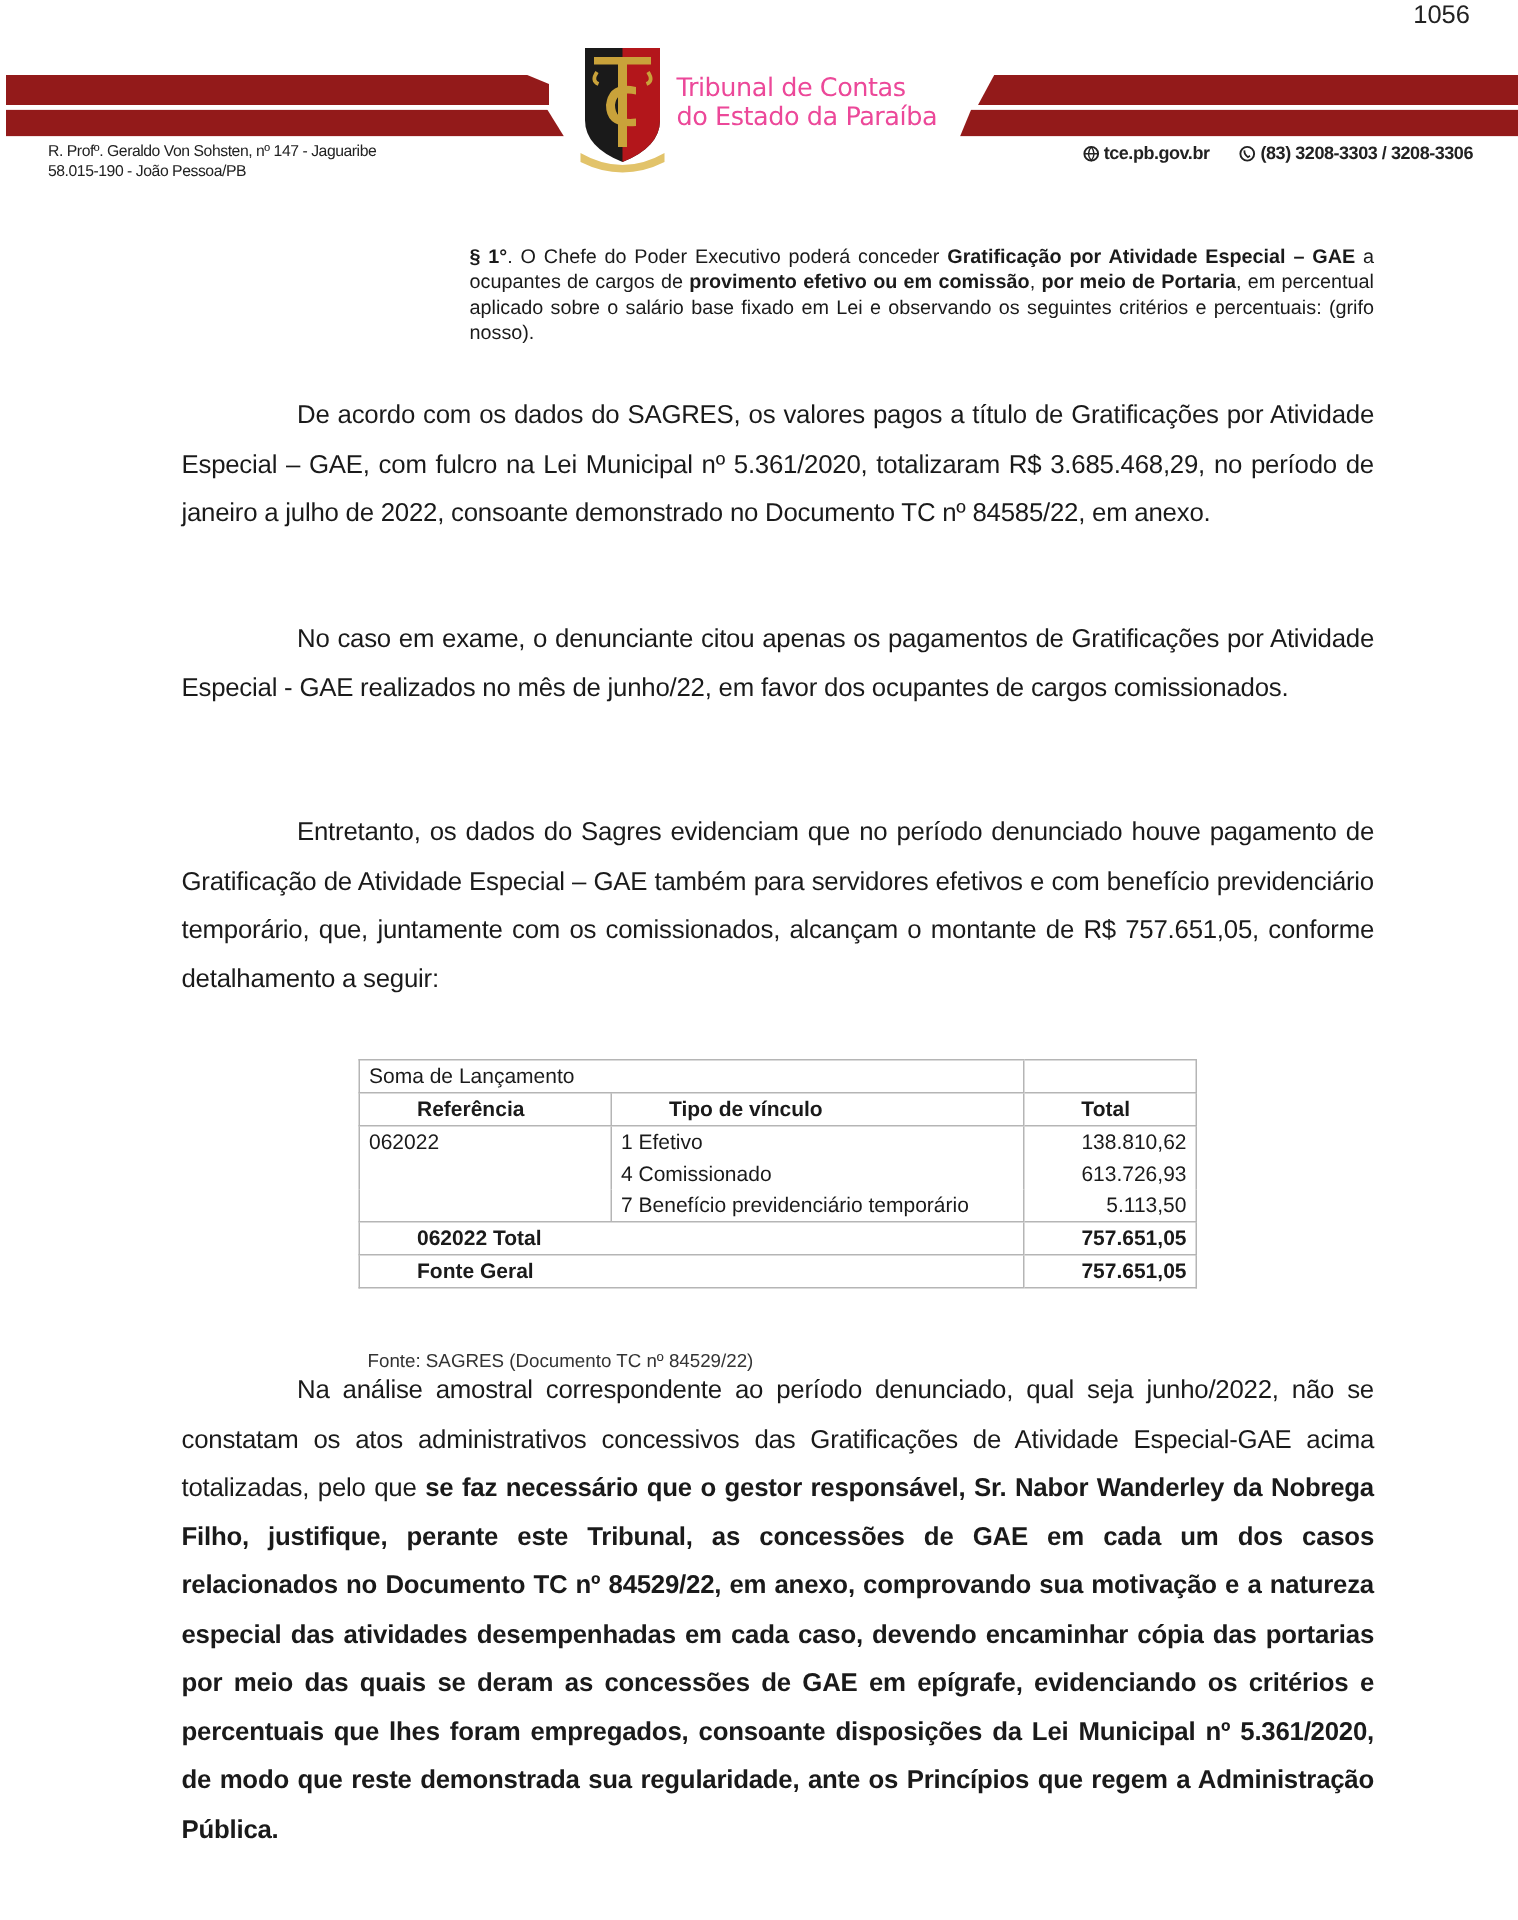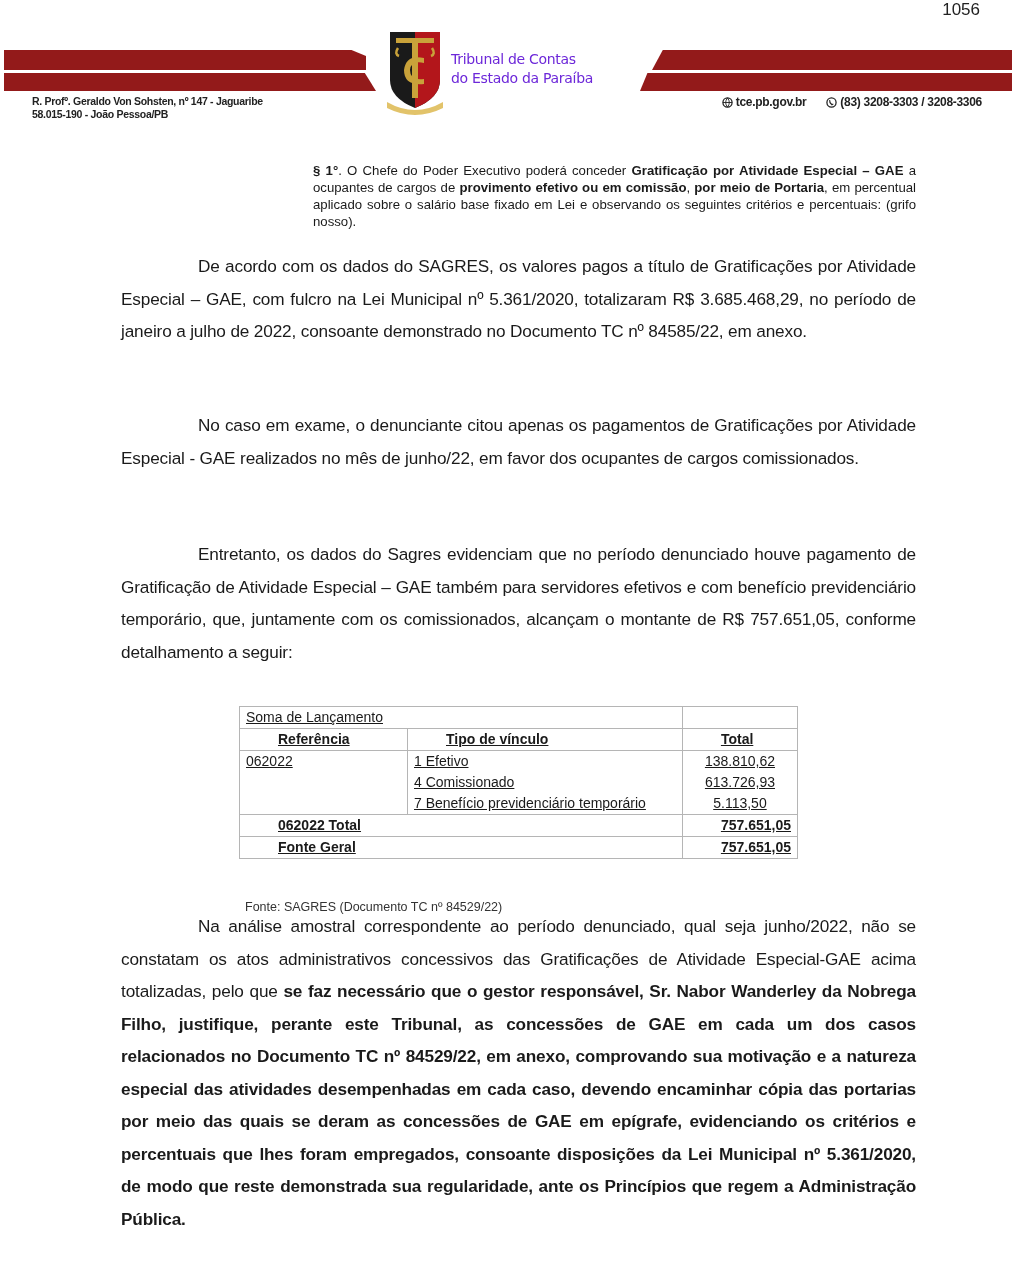--- a/index.html
+++ b/index.html
@@ -26,7 +26,7 @@
     .org-name {
       position: absolute; left: 451px; top: 50px;
       font-family: "DejaVu Sans", sans-serif;
-      font-size: 14px; line-height: 19px; color: #6d28d9; letter-spacing: -0.3px;
+      font-size: 17px; line-height: 19px; color: #ec4899; letter-spacing: -0.3px;
     }
     .address {
       position: absolute; left: 32px; top: 95px;

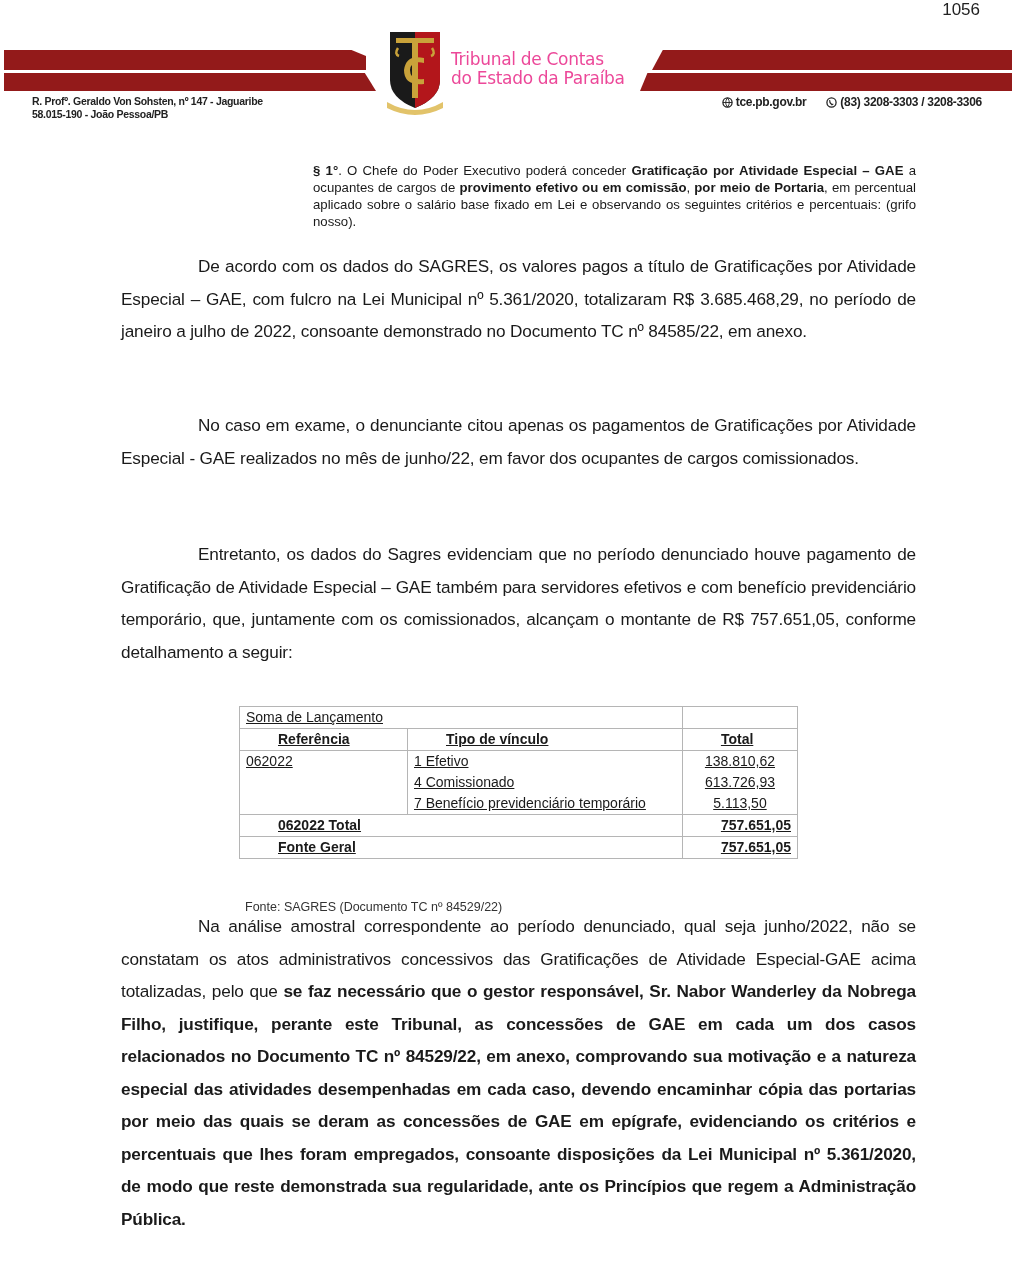--- a/index.html
+++ b/index.html
@@ -30,7 +30,7 @@
     }
     .address {
       position: absolute; left: 32px; top: 95px;
-      font-size: 10.5px; line-height: 13px; font-weight: bold; color: #222;
+      font-size: 10.5px; line-height: 13px; font-weight: normal; color: #222;
       letter-spacing: -0.3px;
     }
     .contacts {

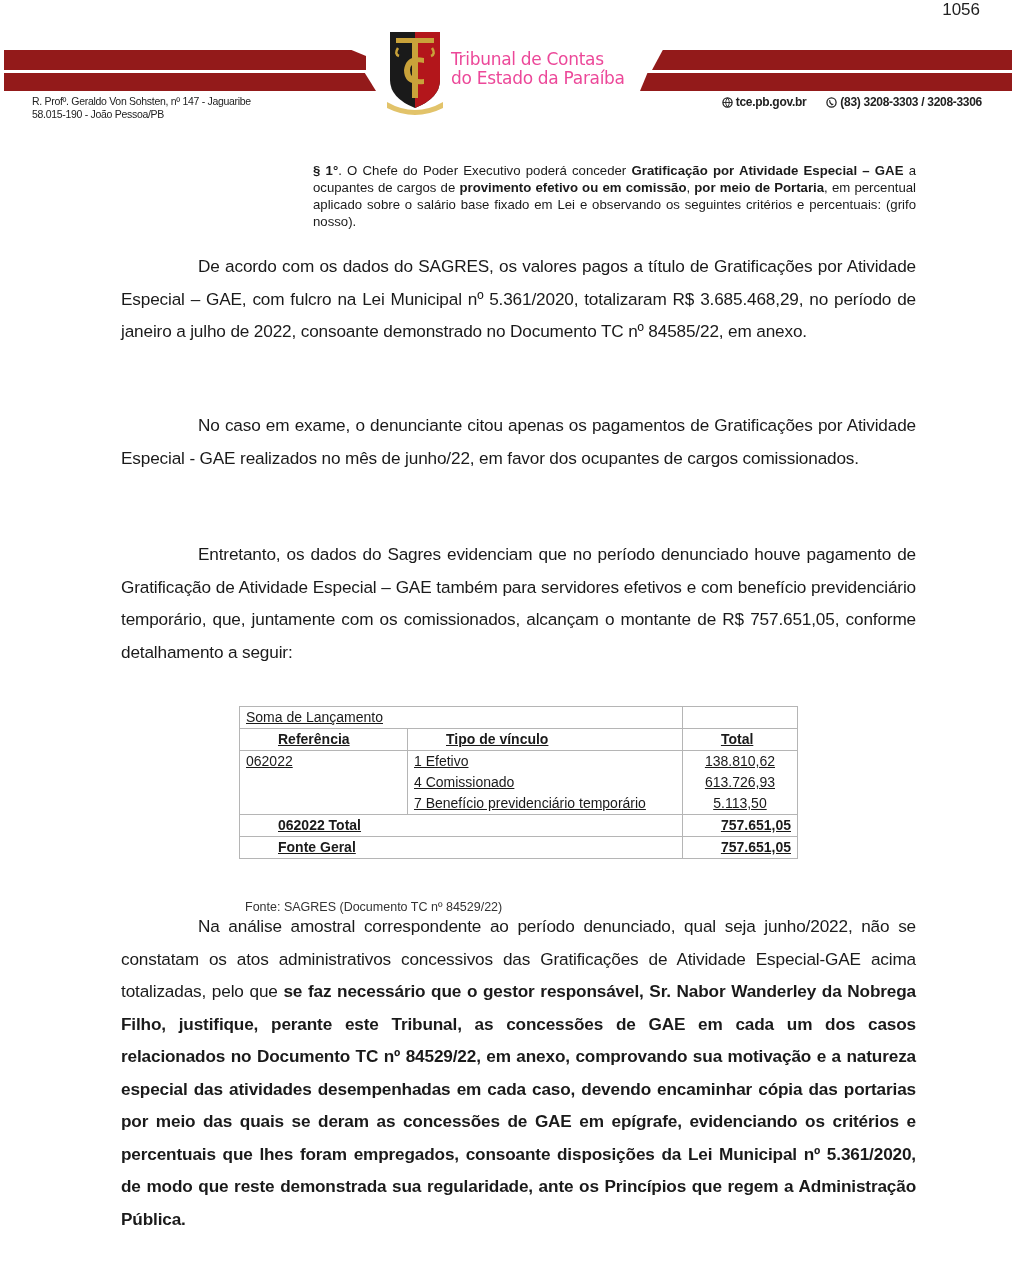--- a/index.html
+++ b/index.html
@@ -55,7 +55,7 @@
       color: #1a1a1a; text-indent: 77px; letter-spacing: -0.15px;
     }
     .para b { font-weight: bold; }
-    .p1 { top: 250px; }
+    .p1 { top: 260px; }
     .p2 { top: 409px; }
     .p3 { top: 538px; }
     .p4 { top: 910px; }

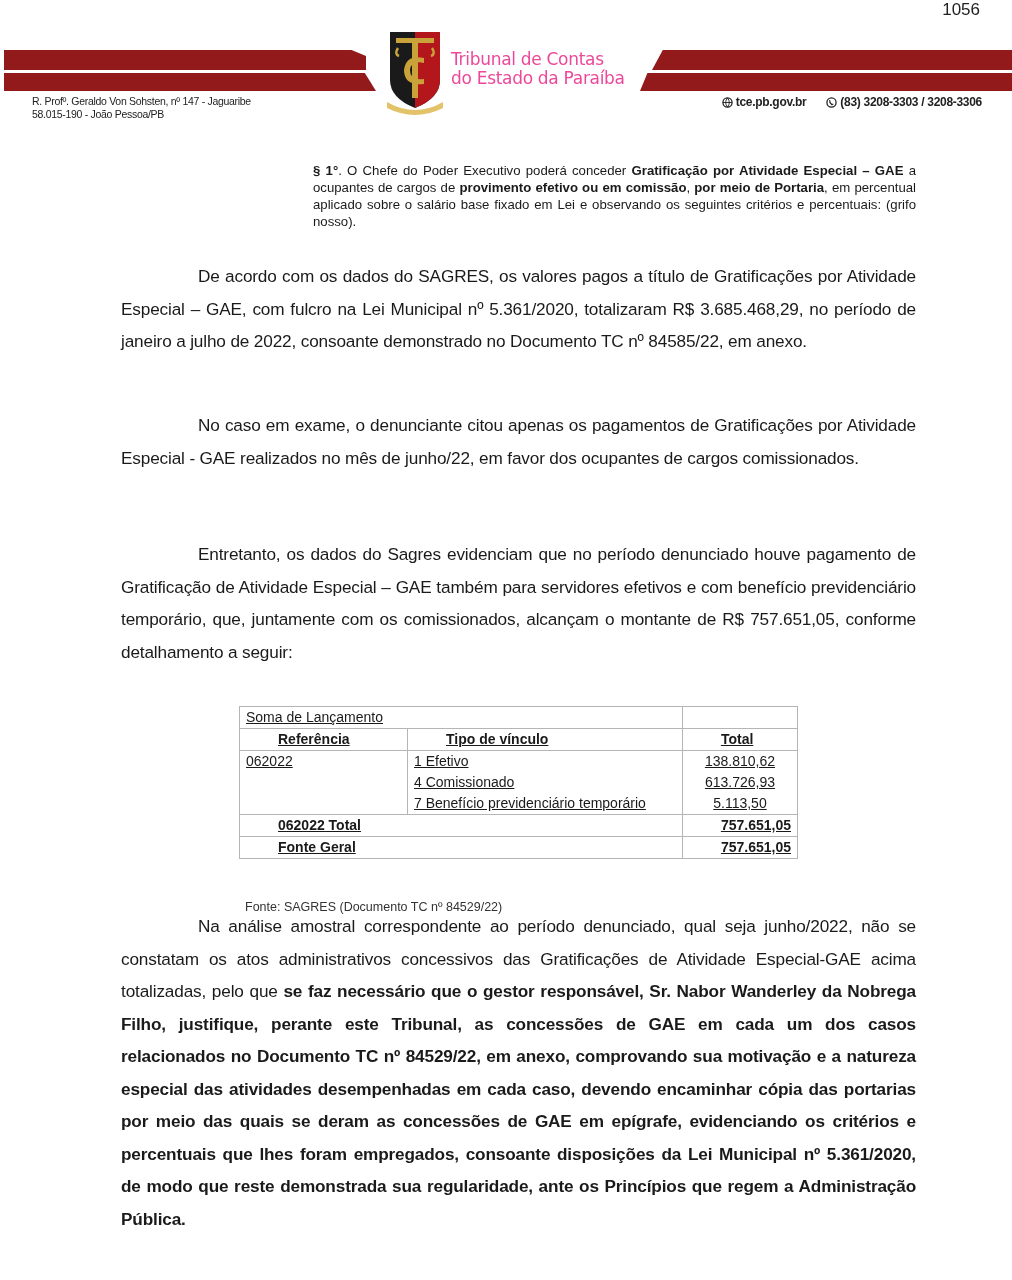--- a/index.html
+++ b/index.html
@@ -67,7 +67,7 @@
     }
     .data-table td {
       border-color: #b5b5b5; border-style: solid; border-width: 0;
-      padding: 0 6px; height: 21px; line-height: 21px; white-space: nowrap; text-decoration: underline;
+      padding: 0 6px; height: 21px; line-height: 21px; white-space: nowrap;
     }
     .data-table .c1 { width: 162px; }
     .data-table .c2 { width: 266px; }

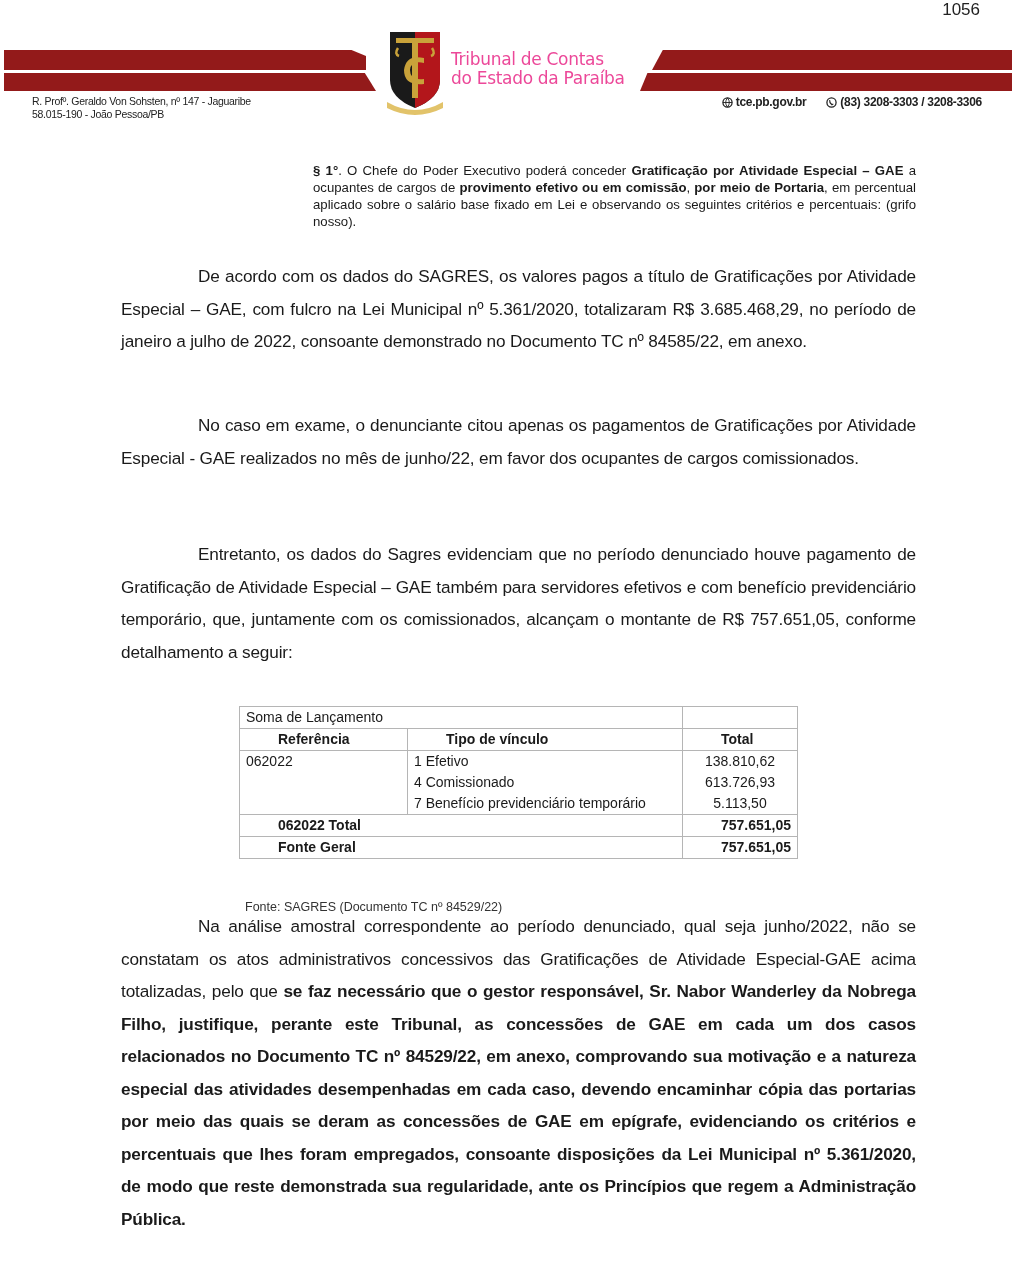--- a/index.html
+++ b/index.html
@@ -71,7 +71,7 @@
     }
     .data-table .c1 { width: 162px; }
     .data-table .c2 { width: 266px; }
-    .data-table .c3 { width: 88px; text-align: center; }
+    .data-table .c3 { width: 88px; text-align: right; }
     .data-table .hdr-c3 { text-align: left; }
     .data-table b { font-weight: bold; margin-left: 32px; }
     .bt { border-top-width: 1px !important; }

